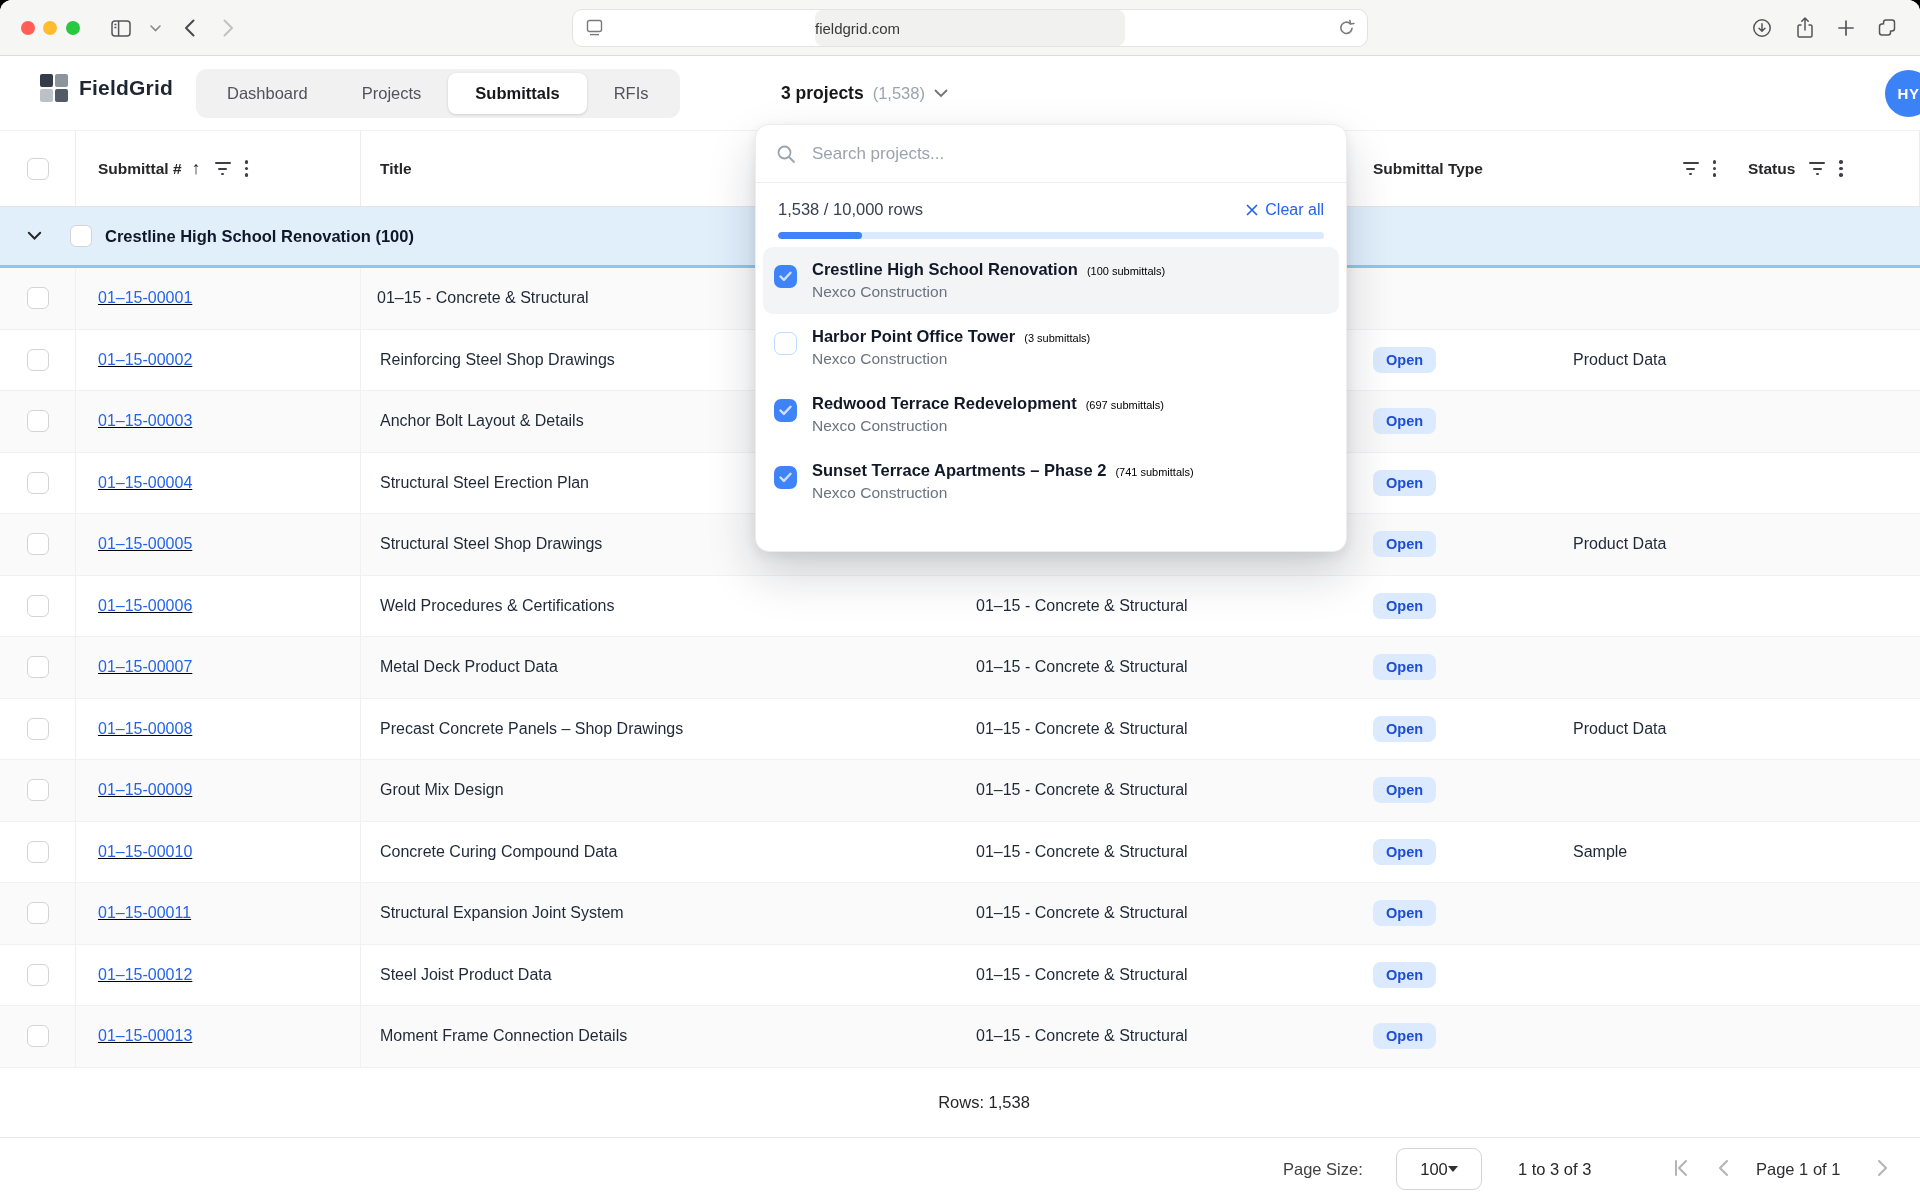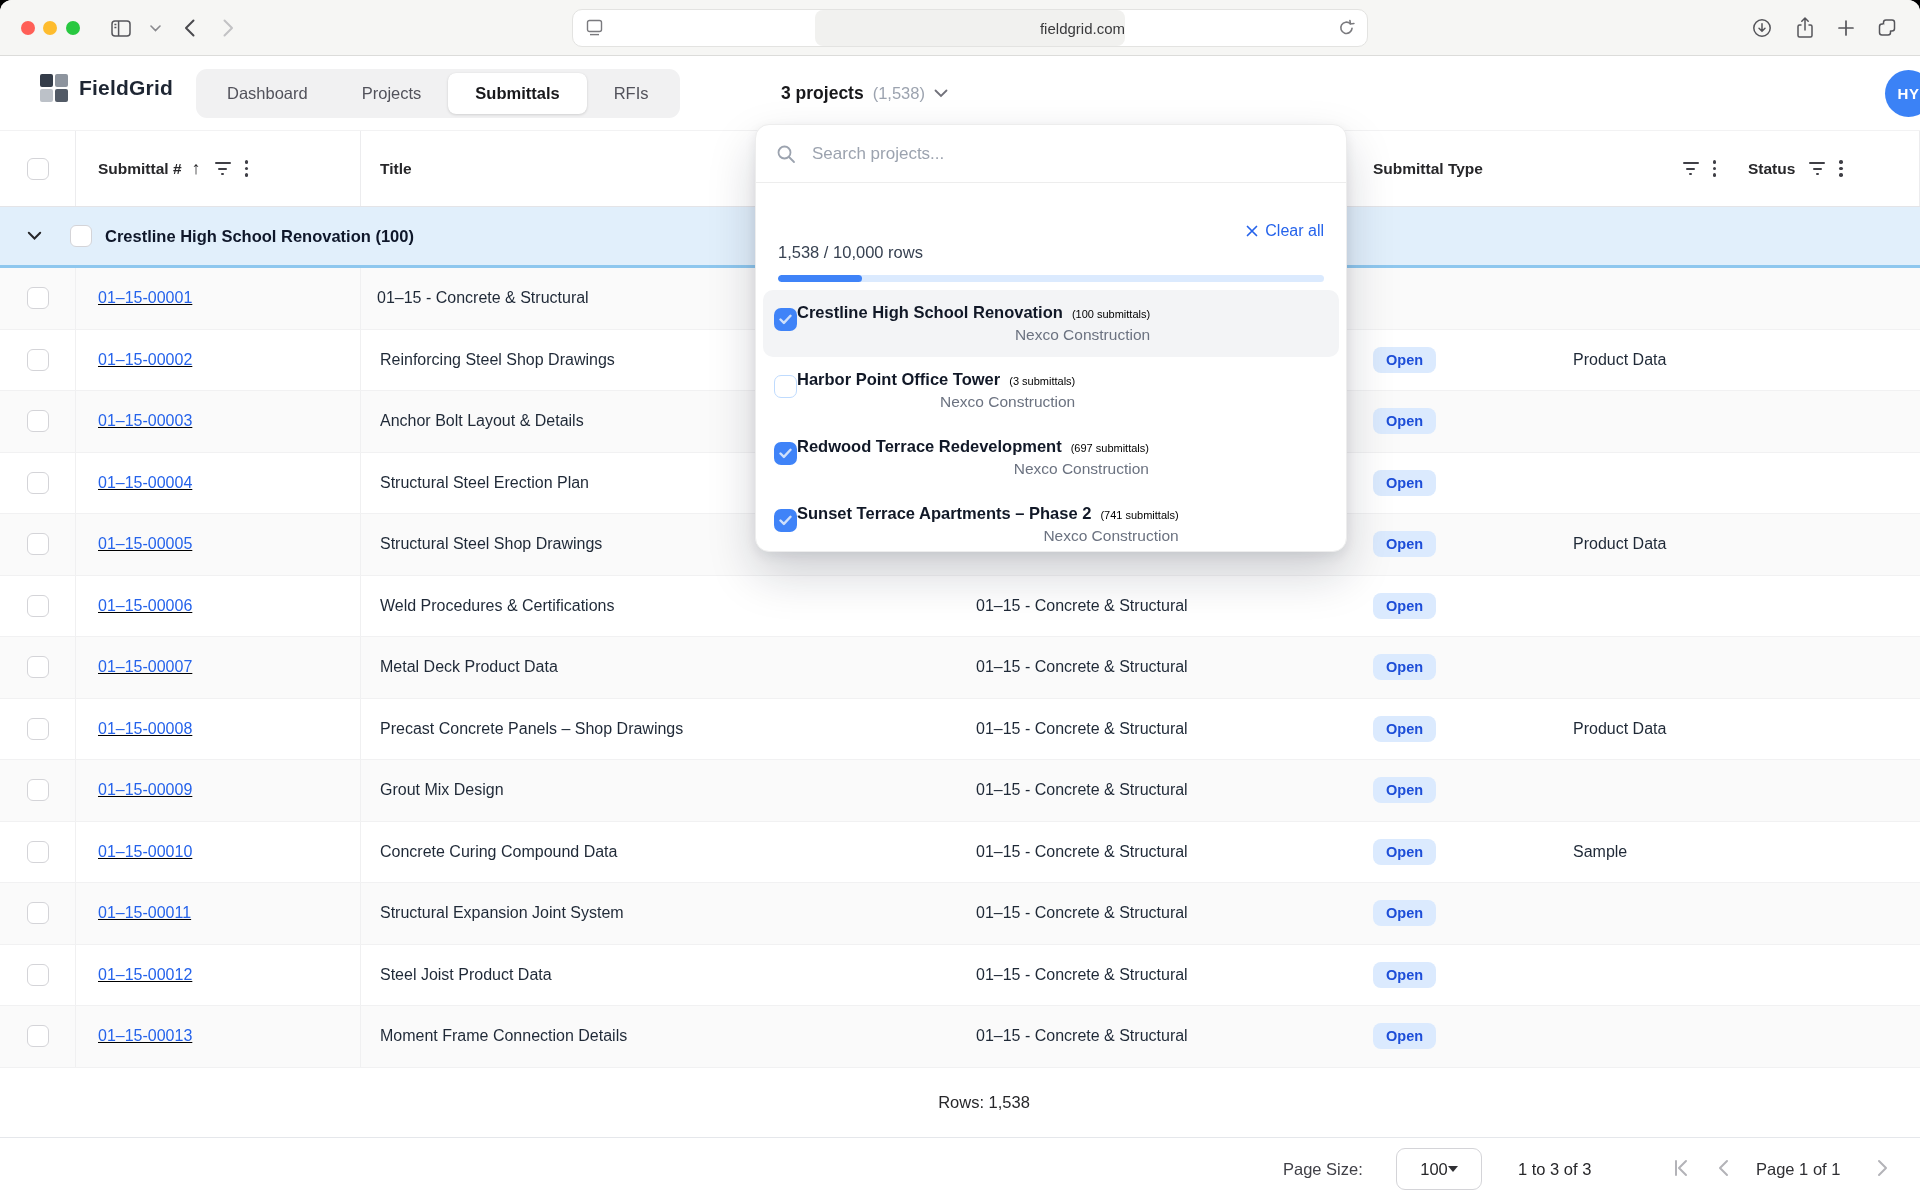--- a/index.html
+++ b/index.html
@@ -14,7 +14,7 @@
   .l-green{left:66px;background:#28c840;}
   .chrome-btn{position:absolute;top:13px;display:flex;align-items:center;justify-content:center;width:30px;height:30px;color:#55555a;}
   .urlbar{position:absolute;left:572px;top:9px;width:796px;height:38px;background:#fff;border:1px solid #e3e3e1;border-radius:10px;display:flex;align-items:center;justify-content:center;}
-  .url-inner{position:absolute;left:50%;transform:translateX(-50%);width:310px;height:36px;background:#f1f1ef;border-radius:8px;display:flex;align-items:center;justify-content:flex-end;}
+  .url-inner{position:absolute;left:50%;transform:translateX(-50%);width:310px;height:36px;background:#f1f1ef;border-radius:8px;display:flex;align-items:center;justify-content:flex-start;}
   .url-text{font-size:15px;color:#3a3a3c;}
   .url-ic-left{position:absolute;left:13px;top:9px;}
   .url-ic-right{position:absolute;right:12px;top:9px;}

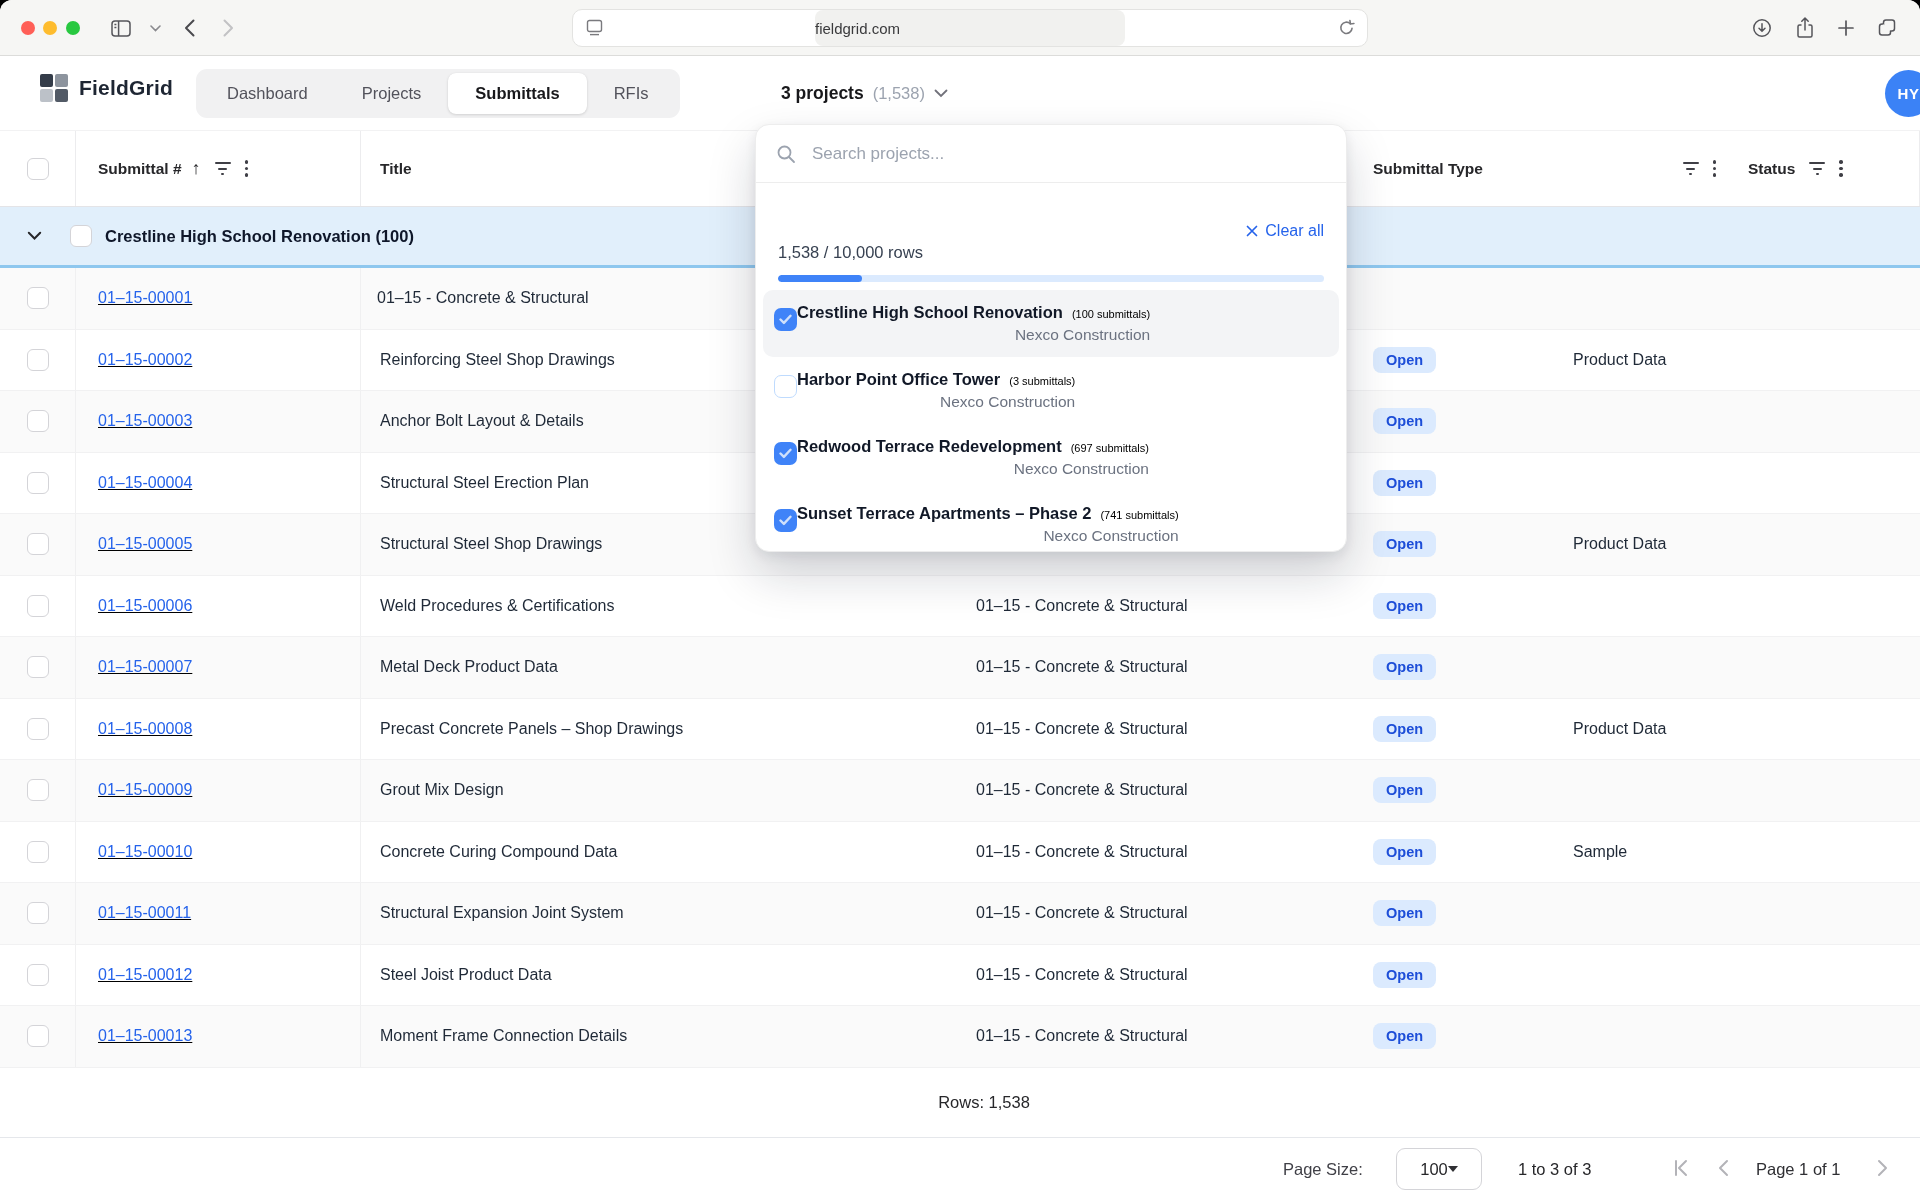--- a/index.html
+++ b/index.html
@@ -86,7 +86,7 @@
   .p-search input{border:none;outline:none;flex:1;font-size:17px;color:#111827;background:transparent;}
   .p-search input::placeholder{color:#9ca3af;}
   .p-count{display:flex;align-items:center;justify-content:space-between;padding:17px 22px 0 22px;}
-  .p-count-text{font-size:16.5px;color:#374151;margin-top:43px;}
+  .p-count-text{font-size:16.5px;color:#374151;}
   .p-clear{display:flex;align-items:center;gap:7px;font-size:16px;font-weight:500;color:#2563eb;cursor:default;}
   .p-track{margin:13px 22px 8px 22px;height:7px;border-radius:4px;background:#dbeafe;overflow:hidden;}
   .p-fill{height:100%;border-radius:4px;background:#3f83f8;}

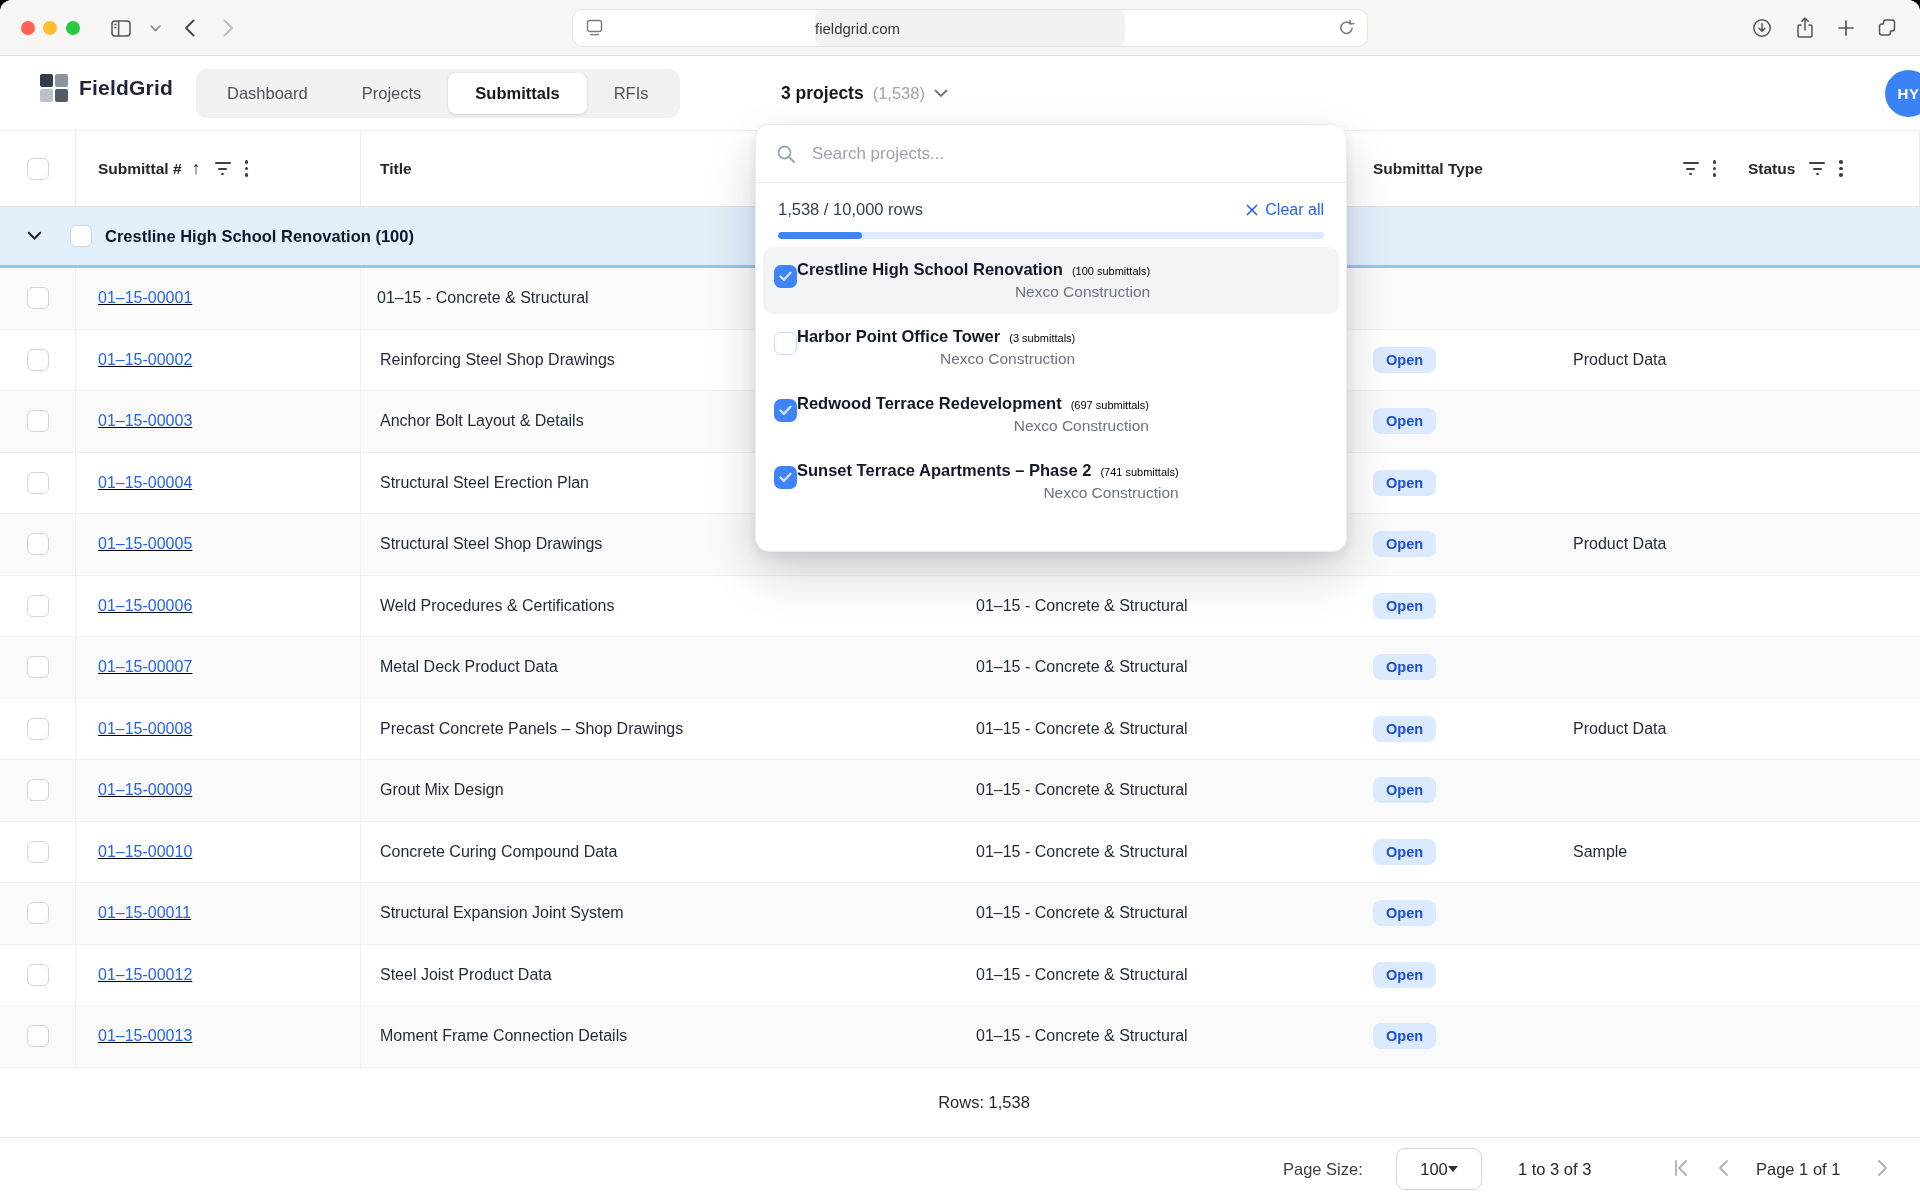--- a/index.html
+++ b/index.html
@@ -95,7 +95,7 @@
   .dcb{flex:0 0 auto;width:23px;height:23px;border-radius:7px;margin-top:5px;}
   .dcb.checked{background:#3f83f8;display:flex;align-items:center;justify-content:center;}
   .dcb.unchecked{background:#fff;border:1.5px solid #bfdbfe;}
-  .dtext{text-align:right;}
+  .dtext{margin-left:15px;}
   .dtitle-line{display:flex;align-items:baseline;gap:9px;}
   .dname{font-size:16.5px;font-weight:600;color:#111827;}
   .dcount{font-size:11px;color:#000000;}

